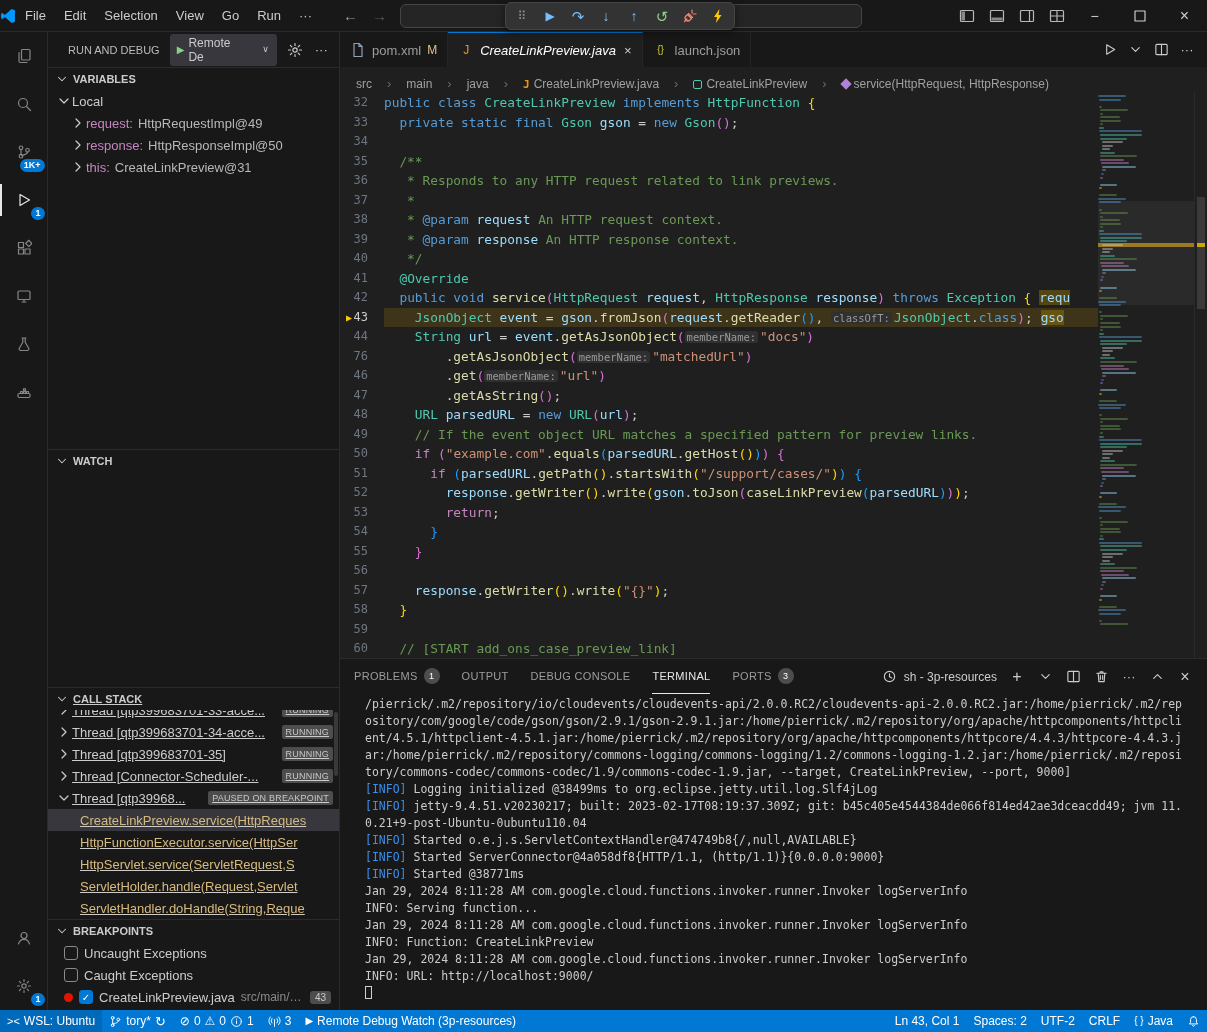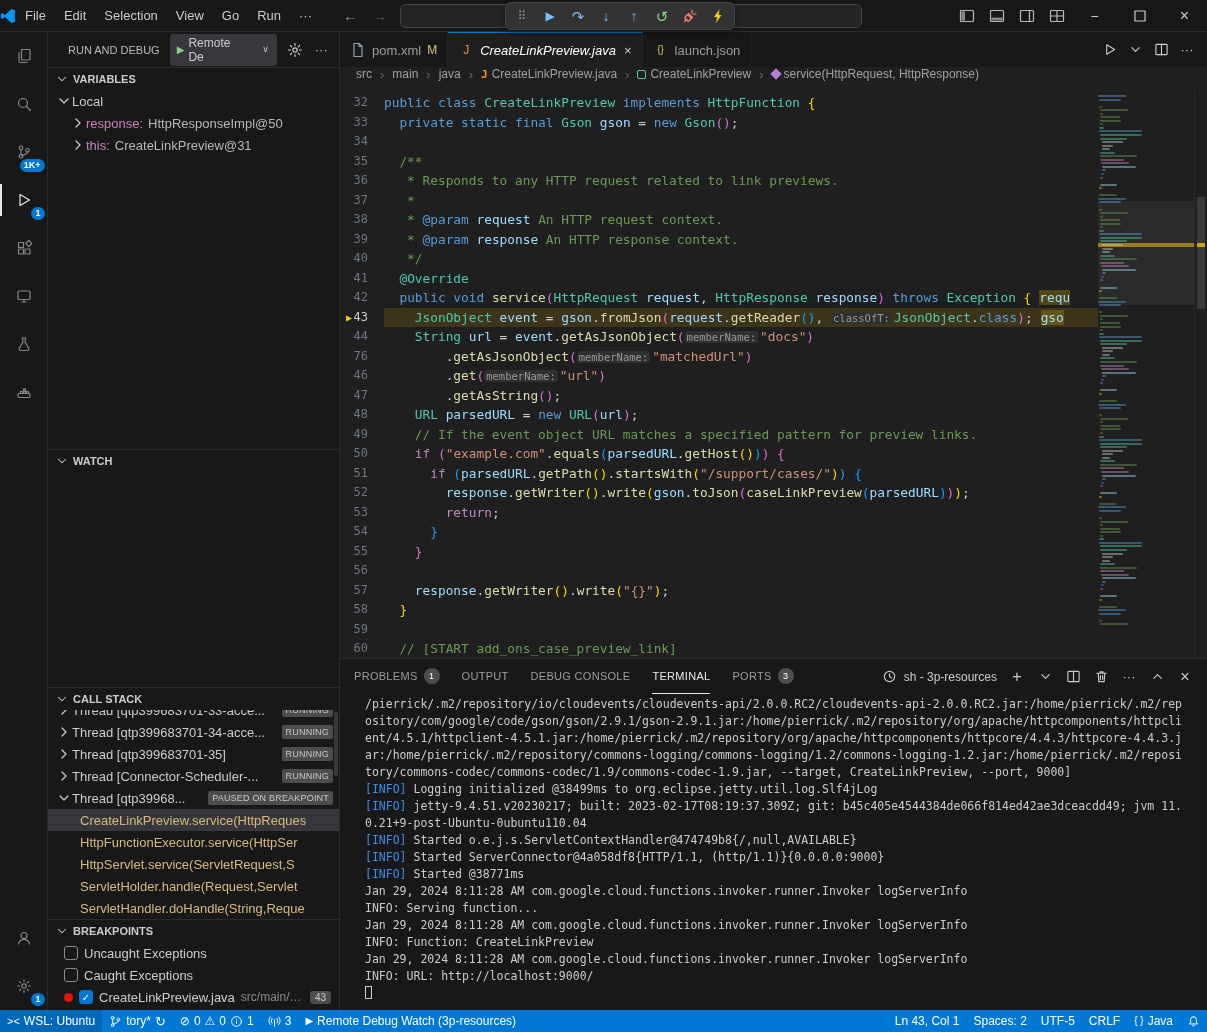--- a/index.html
+++ b/index.html
@@ -80,8 +80,8 @@
   .tab .ic{ font-size:12px; }
   .editor-actions{ margin-left:auto; display:flex; align-items:center; gap:10px; padding-right:12px; color:#cccccc; }
   .editor-actions .ic svg{ width:15px; height:15px; }
-  .breadcrumbs{ height:24px; flex:none; background:var(--editor-bg,#1f1f1f); display:flex; align-items:flex-start;
-    gap:8px; padding-left:16px; font-size:12px; color:#a0a0a0; white-space:nowrap; overflow:hidden; }
+  .breadcrumbs{ height:24px; flex:none; background:var(--editor-bg,#1f1f1f); display:flex; align-items:flex-end;
+    gap:15px; padding-left:16px; font-size:12px; color:#a0a0a0; white-space:nowrap; overflow:hidden; }
   .bc-sep{ color:#6a6a6a; font-size:13px; }
   .bc-item{ display:flex; align-items:center; gap:4px; }
   .bci-java{ color:#f0931f; font-weight:700; font-size:11px; font-family:"DejaVu Sans Mono",monospace; }

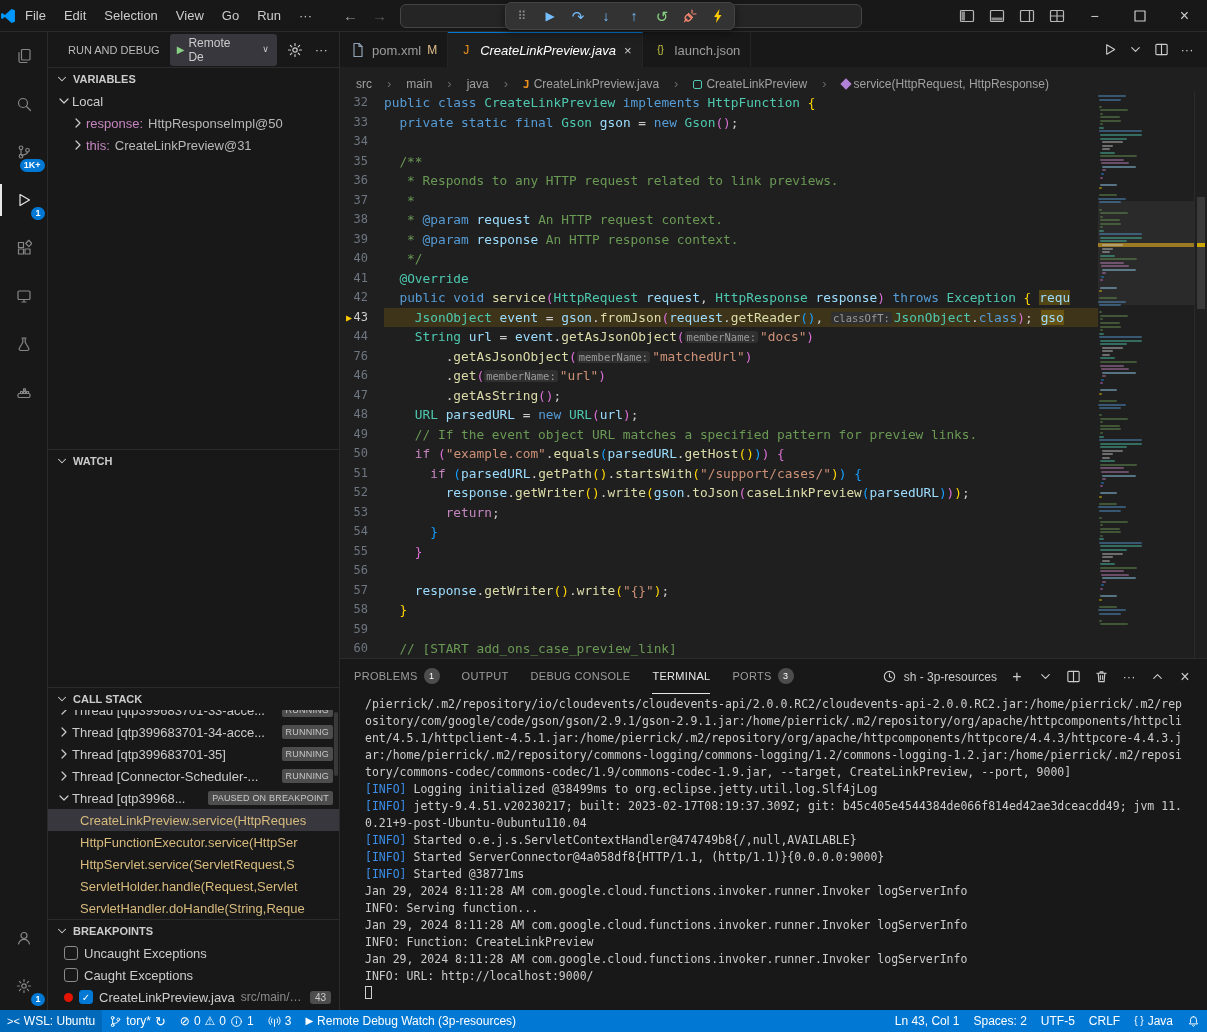--- a/index.html
+++ b/index.html
@@ -378,6 +378,15 @@
                   <path d="M6 4l4 4-4 4"></path>
                 </svg>
               </span>
+              <span class="var-name">request:</span>
+              <span class="var-value">HttpRequestImpl@49</span>
+            </div>
+            <div class="tree-row" style="padding-left: 22px;">
+              <span class="chev">
+                <svg width="16" height="16" viewBox="0 0 16 16" fill="none" stroke="currentColor" stroke-width="1.2" stroke-linecap="round" stroke-linejoin="round">
+                  <path d="M6 4l4 4-4 4"></path>
+                </svg>
+              </span>
               <span class="var-name">response:</span>
               <span class="var-value">HttpResponseImpl@50</span>
             </div>

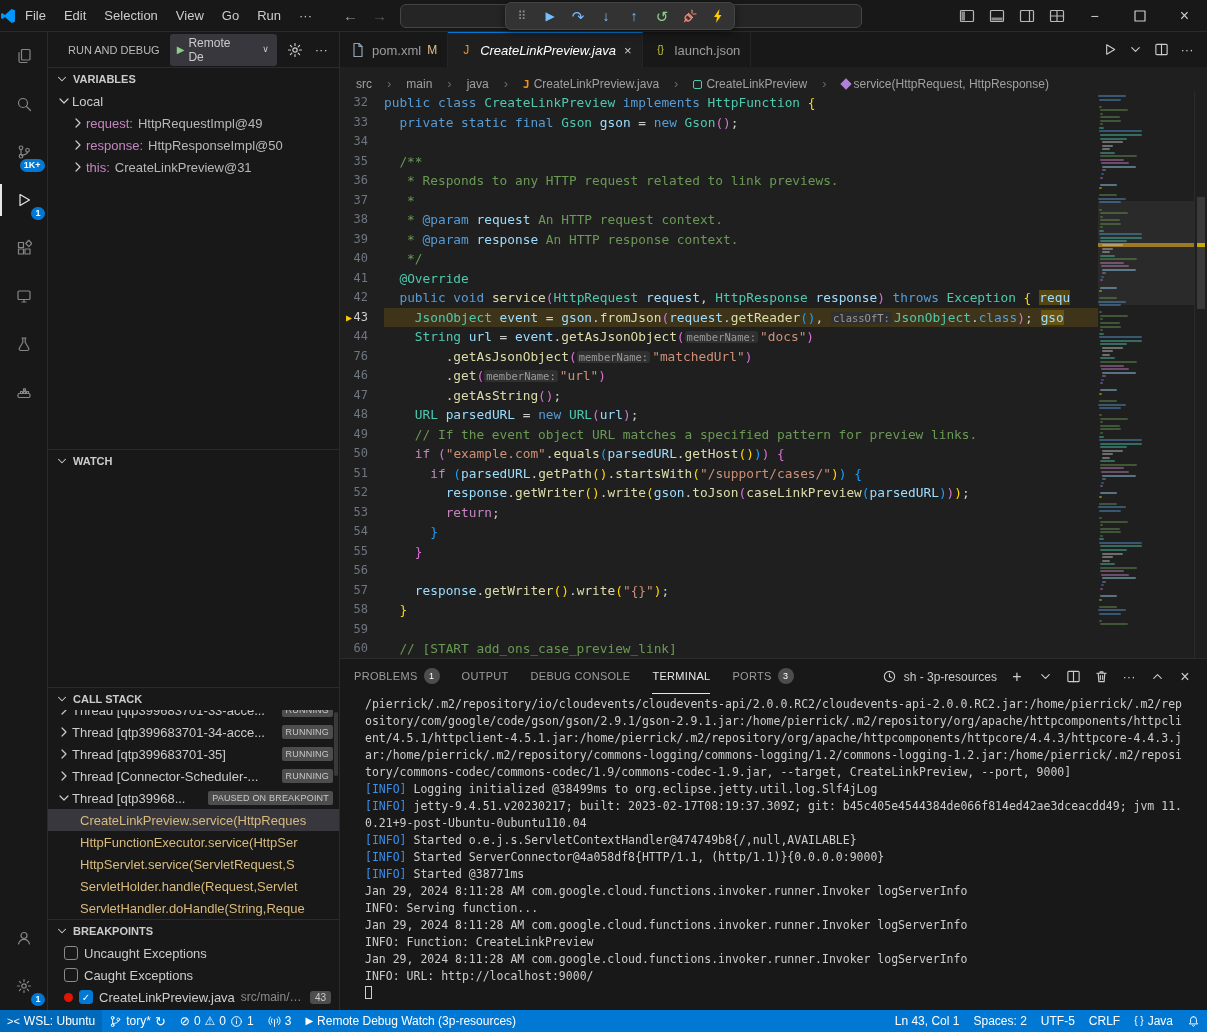--- a/index.html
+++ b/index.html
@@ -48,7 +48,7 @@
   .cfg-pill .play{ color:#89d185; font-size:10px; }
   .sb-title .ic{ margin-left:10px; color:#cccccc; }
   .sb-section{ display:flex; flex-direction:column; overflow:hidden; border-top:1px solid #2b2b2b; }
-  .sec-vars{ height:382px; } .sec-watch{ height:238px; } .sec-stack{ height:232px; position:relative; } .sec-bp{ flex:1; }
+  .sec-vars{ height:382px; } .sec-watch{ height:238px; } .sec-stack{ height:232px; position:relative;text-decoration:underline; } .sec-bp{ flex:1; }
   .sb-sec-header{ height:22px; flex:none; display:flex; align-items:center; gap:3px; padding:0 6px;
     font-size:11px; font-weight:700; color:#cccccc; }
   .sb-sec-body{ flex:1; overflow:hidden; position:relative; }

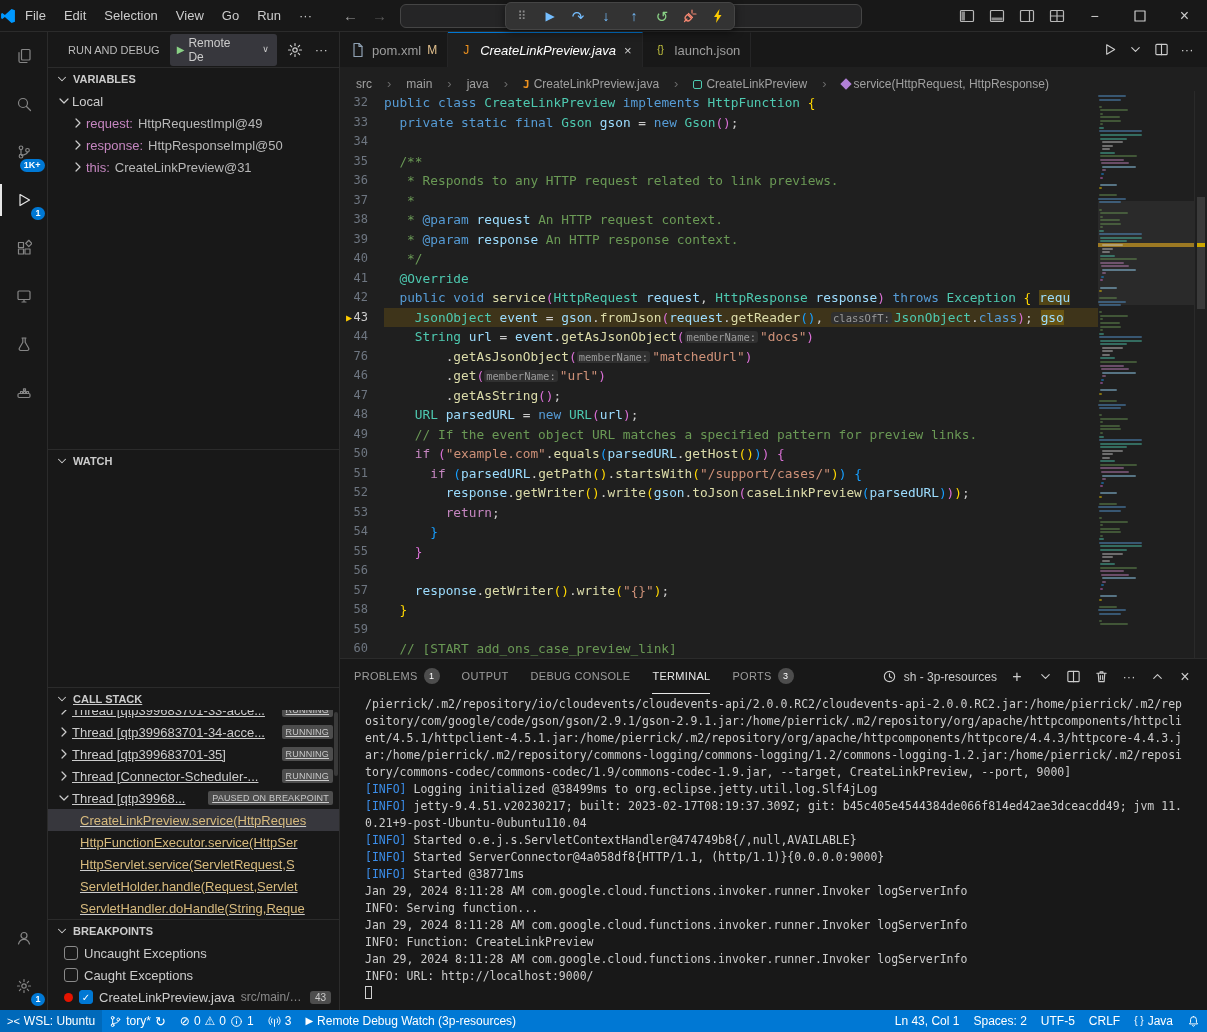--- a/index.html
+++ b/index.html
@@ -1202,7 +1202,7 @@
           <span>Spaces: 2</span>
         </div>
         <div class="sb-item">
-          <span>UTF-5</span>
+          <span>UTF-2</span>
         </div>
         <div class="sb-item">
           <span>CRLF</span>

